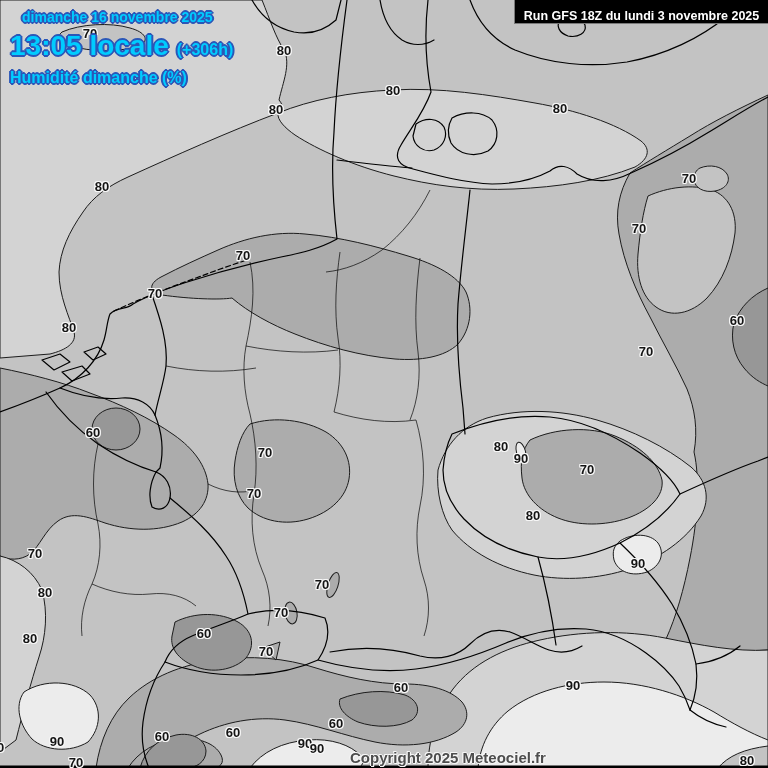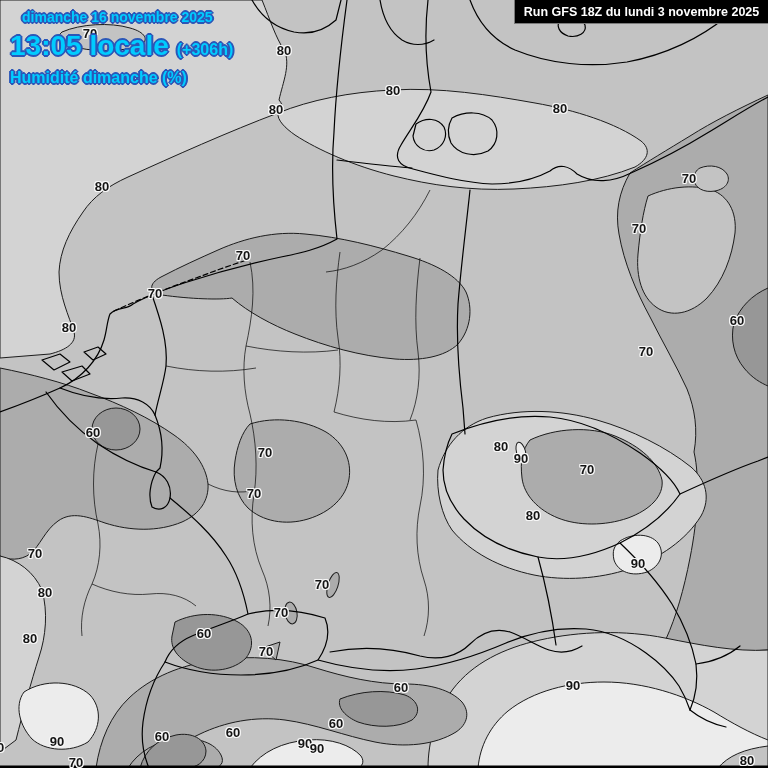--- a/index.html
+++ b/index.html
@@ -56,7 +56,7 @@
     position:absolute;z-index:11;left:514px;top:0;width:254px;height:24px;
     background:var(--run-bg,#000);border-bottom:1px solid var(--run-border,#7a7a7a);
     border-left:1px solid var(--run-border,#7a7a7a);
-    box-sizing:border-box;display:flex;align-items:center;justify-content:center;
+    box-sizing:border-box;display:flex;align-items:flex-end;justify-content:center;
     color:var(--run-text,#fff);font-size:12.5px;font-weight:bold;white-space:nowrap;
   }
 

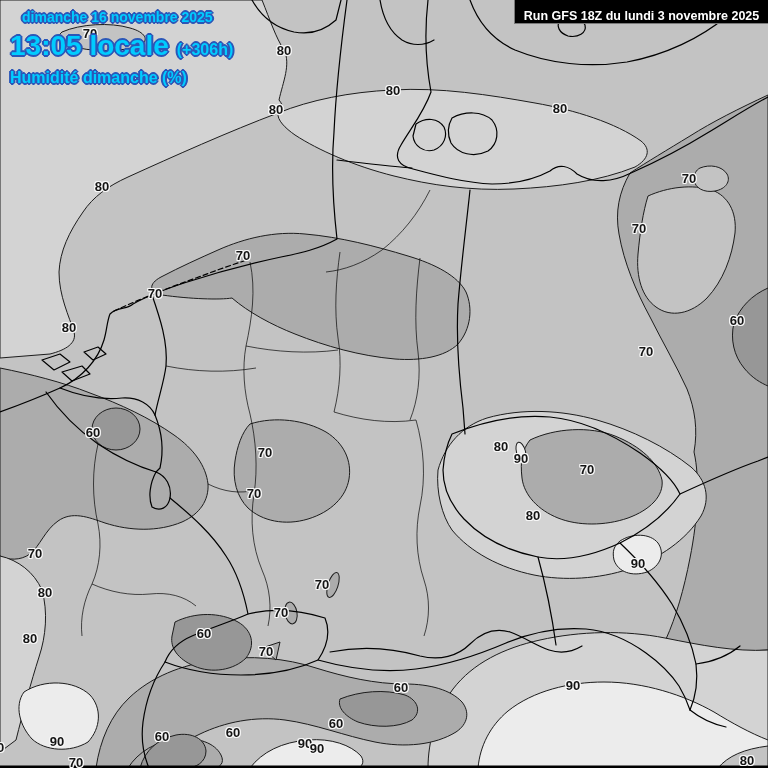--- a/index.html
+++ b/index.html
@@ -215,6 +215,7 @@
     <span>Run GFS 18Z du lundi 3 novembre 2025</span>
   </div>
 
+  <div class="copyright">Copyright 2025 Meteociel.fr</div>
 
 </div>
 

